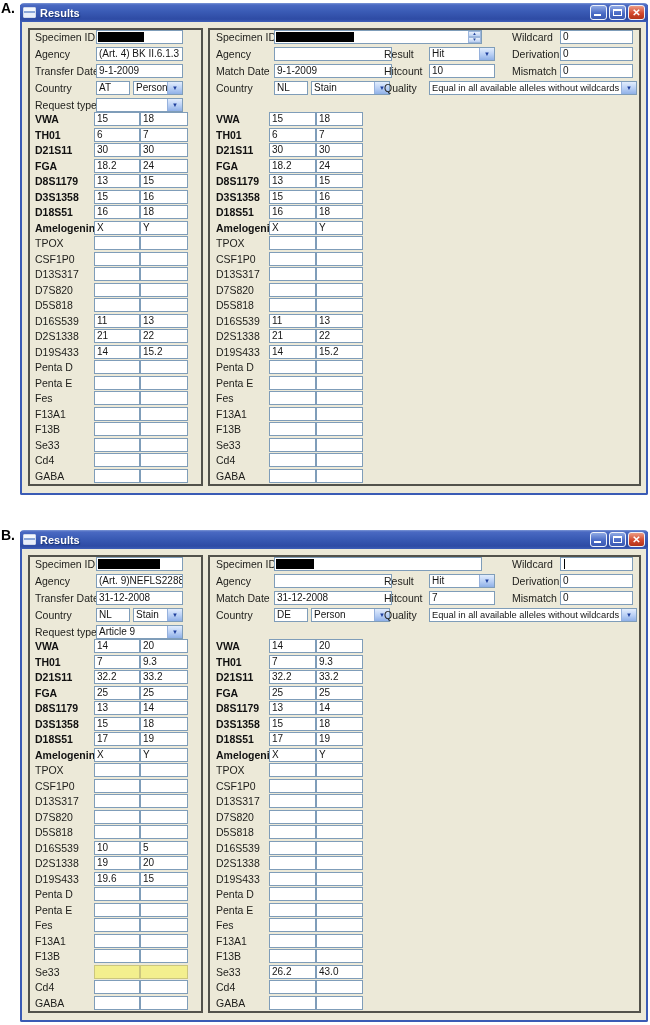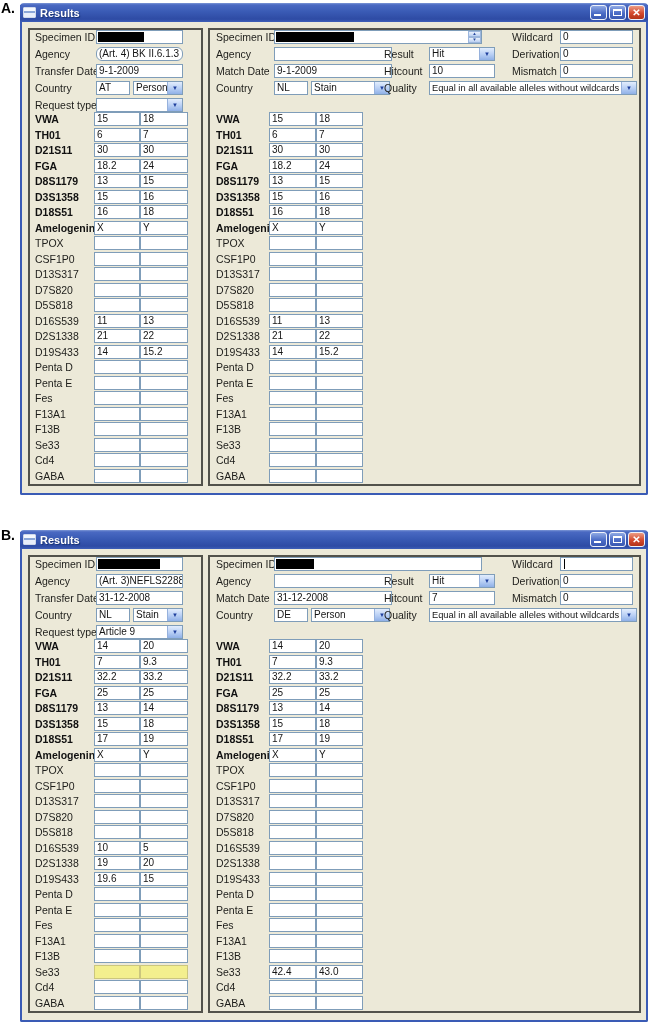--- a/index.html
+++ b/index.html
@@ -64,7 +64,7 @@
             <div class="redact" style="width: 46px;"></div>
           </div>
           <div class="lbl" style="left: 5px; top: 17px;">Agency</div>
-          <div class="fld" style="left: 66px; top: 17px; width: 87px; border-radius: 6px;">(Art. 4) BK II.6.1.3</div>
+          <div class="fld" style="left: 66px; top: 17px; width: 87px;">(Art. 4) BK II.6.1.3</div>
           <div class="lbl" style="left: 5px; top: 34px;">Transfer Date</div>
           <div class="fld" style="left: 66px; top: 34px; width: 87px;">9-1-2009</div>
           <div class="lbl" style="left: 5px; top: 51px;">Country</div>

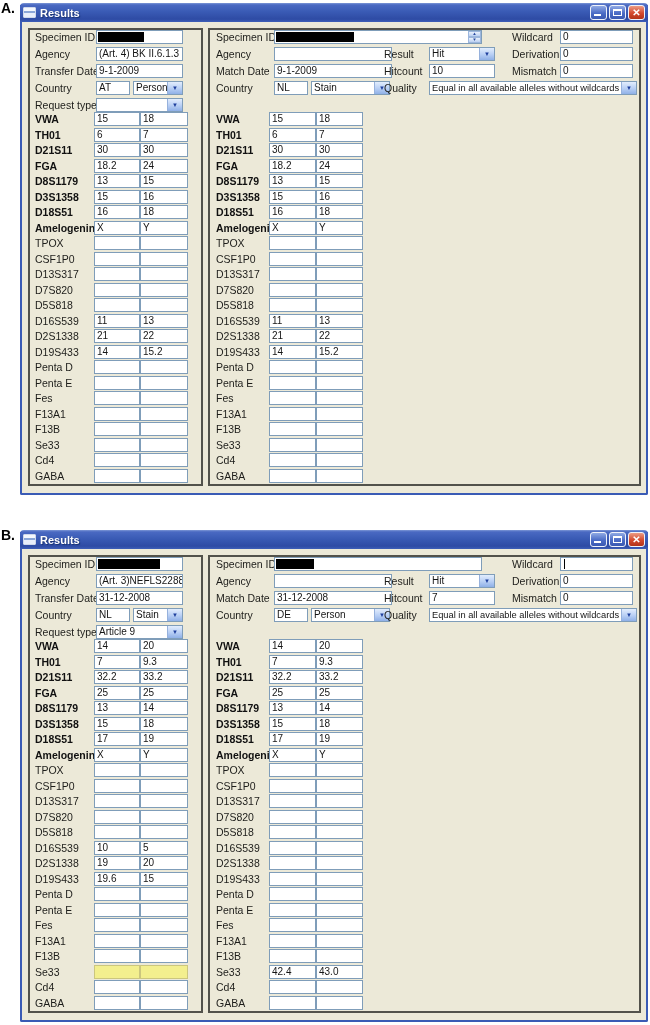--- a/index.html
+++ b/index.html
@@ -266,7 +266,7 @@
             <div class="redact" style="width: 62px;"></div>
           </div>
           <div class="lbl" style="left: 5px; top: 17px;">Agency</div>
-          <div class="fld" style="left: 66px; top: 17px; width: 87px;">(Art. 3)NEFLS2288</div>
+          <div class="fld" style="left: 66px; top: 17px; width: 87px;">(Art. 9)NEFLS2288</div>
           <div class="lbl" style="left: 5px; top: 34px;">Transfer Date</div>
           <div class="fld" style="left: 66px; top: 34px; width: 87px;">31-12-2008</div>
           <div class="lbl" style="left: 5px; top: 51px;">Country</div>

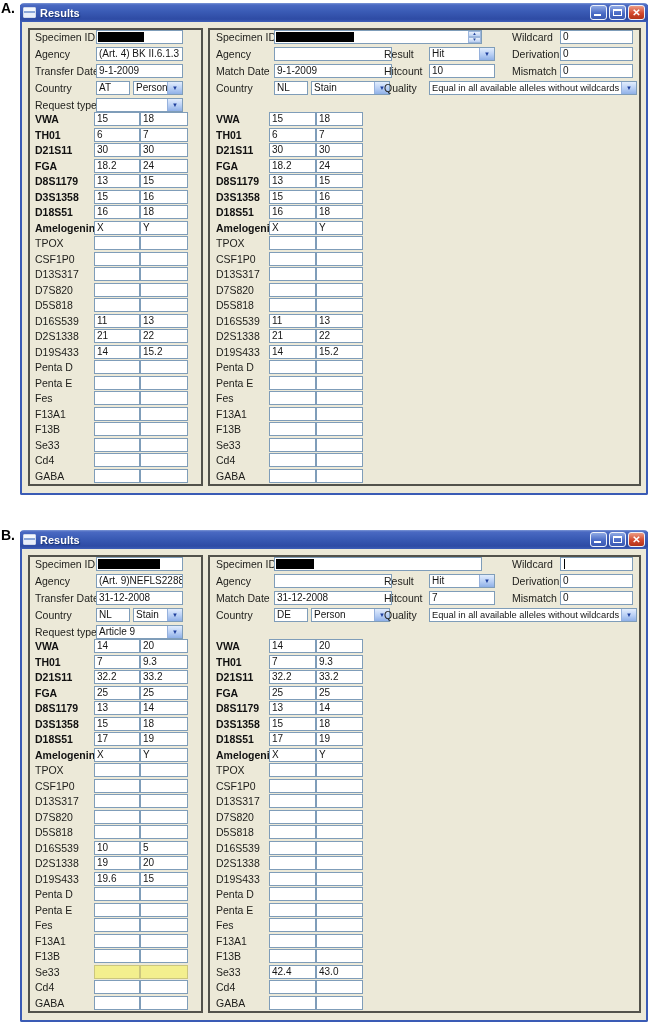--- a/index.html
+++ b/index.html
@@ -437,7 +437,7 @@
           <div class="fld" style="left: 59px; top: 392px; width: 47px;"></div>
           <div class="fld" style="left: 106px; top: 392px; width: 47px;"></div>
           <div class="lbl" style="left: 6px; top: 407.5px;">Se33</div>
-          <div class="fld" style="left: 59px; top: 407.5px; width: 47px;">42.4</div>
+          <div class="fld" style="left: 59px; top: 407.5px; width: 47px;">26.2</div>
           <div class="fld" style="left: 106px; top: 407.5px; width: 47px;">43.0</div>
           <div class="lbl" style="left: 6px; top: 423px;">Cd4</div>
           <div class="fld" style="left: 59px; top: 423px; width: 47px;"></div>

